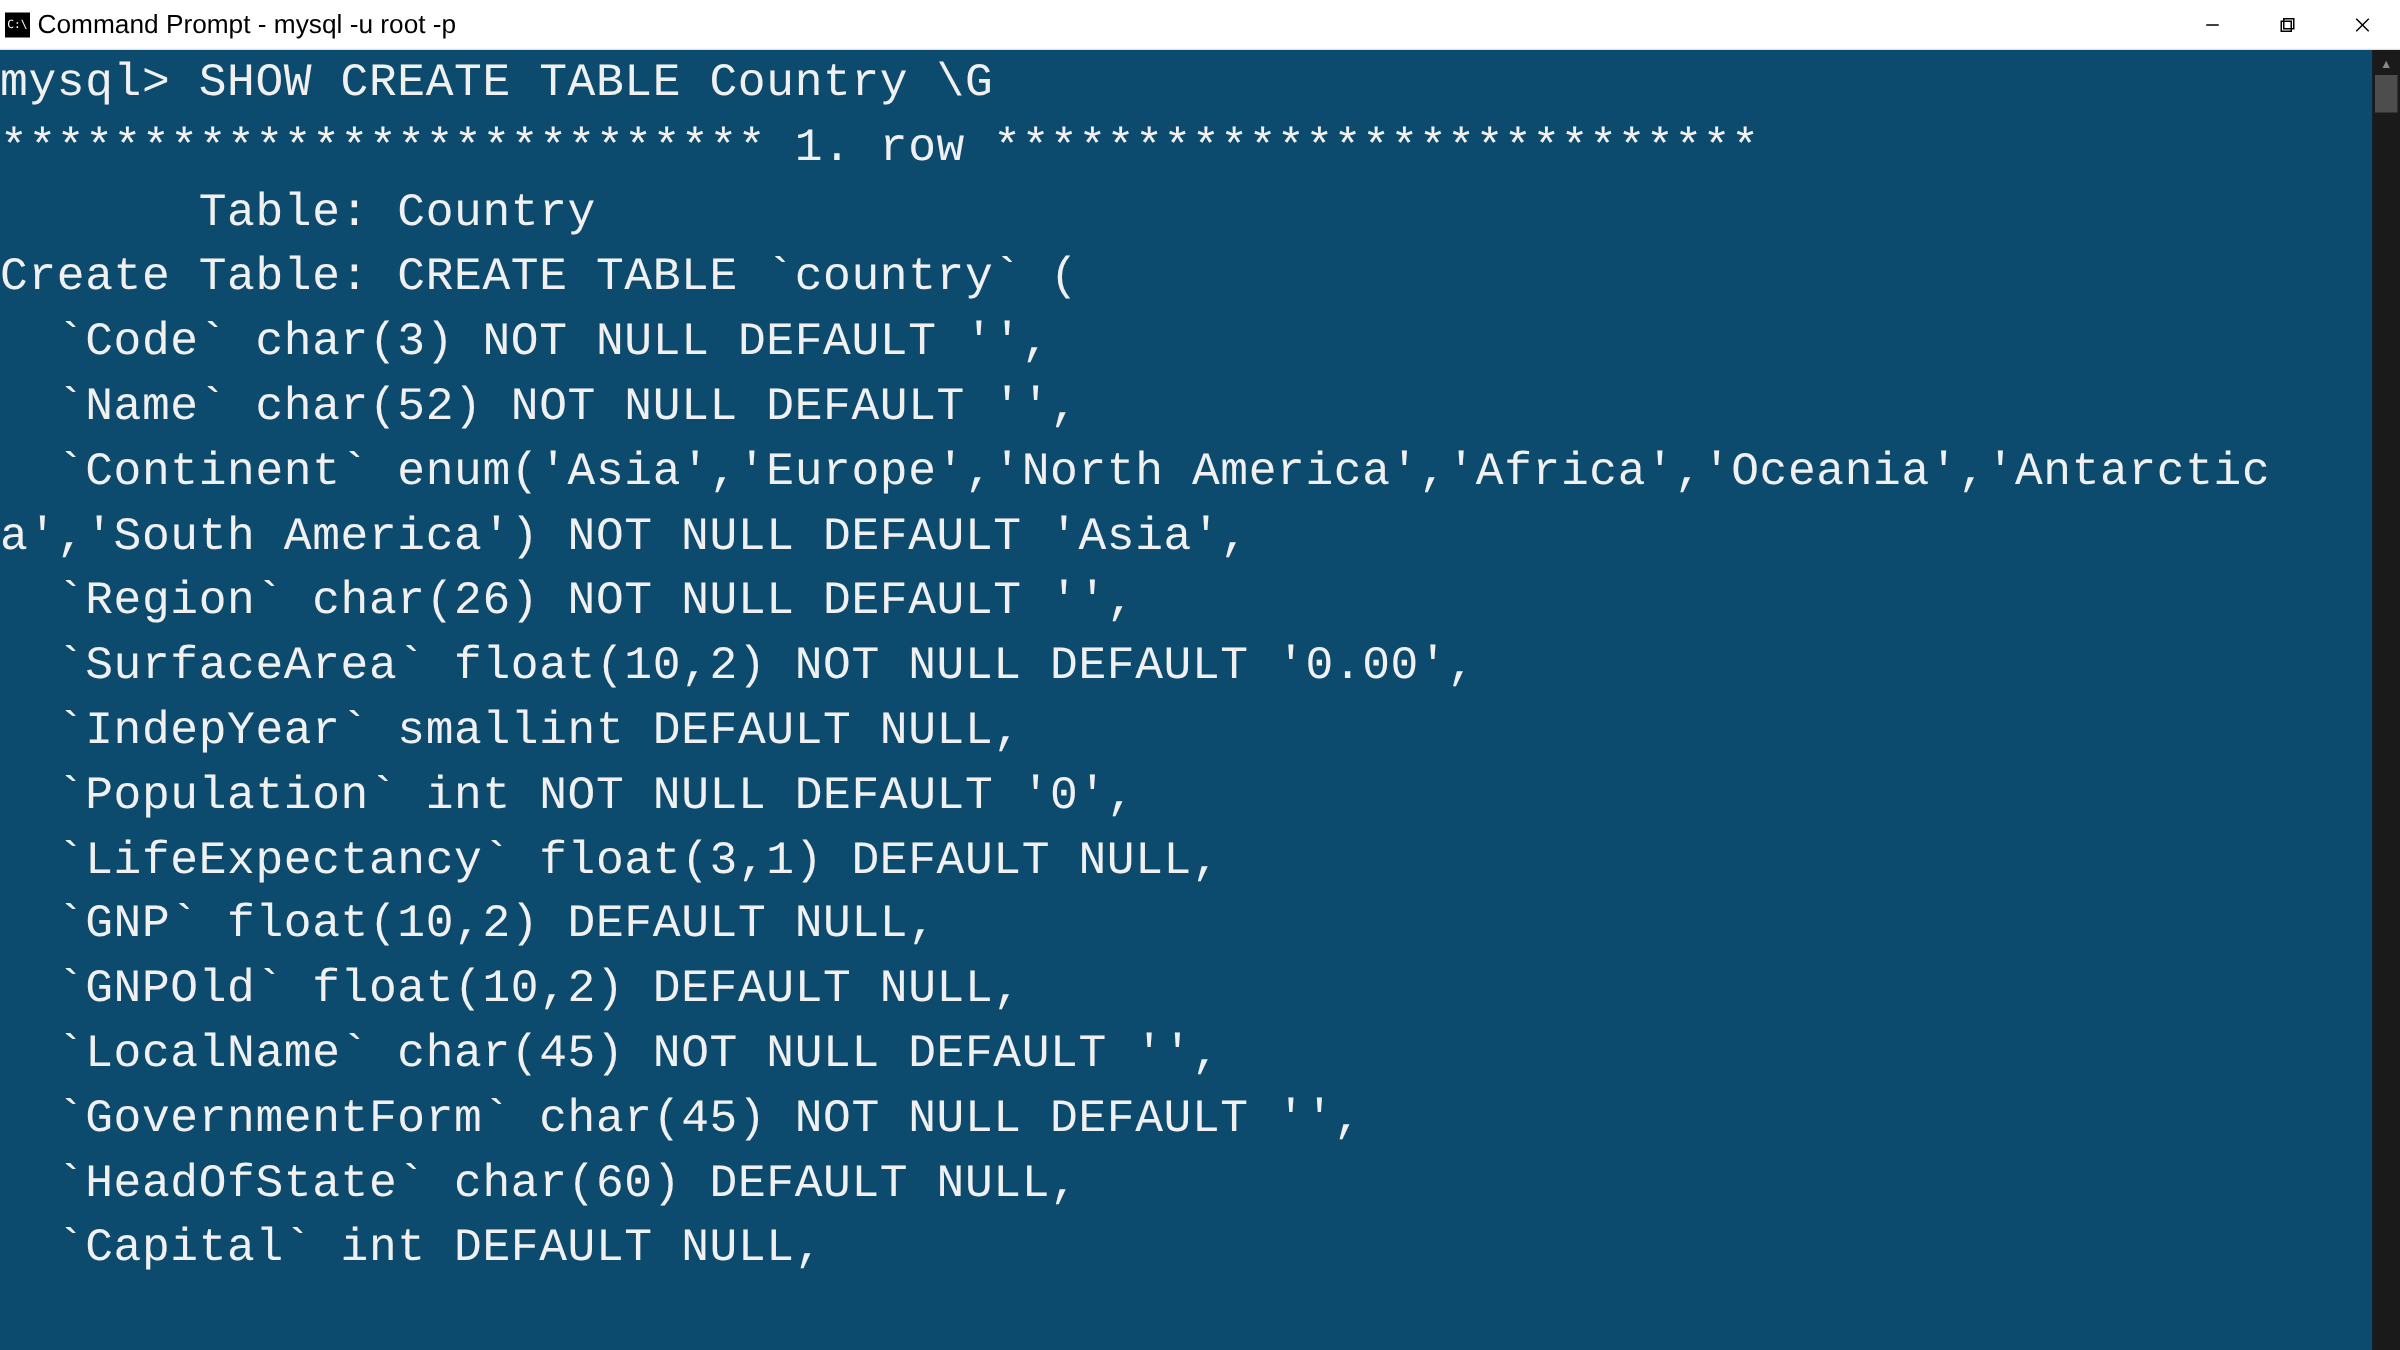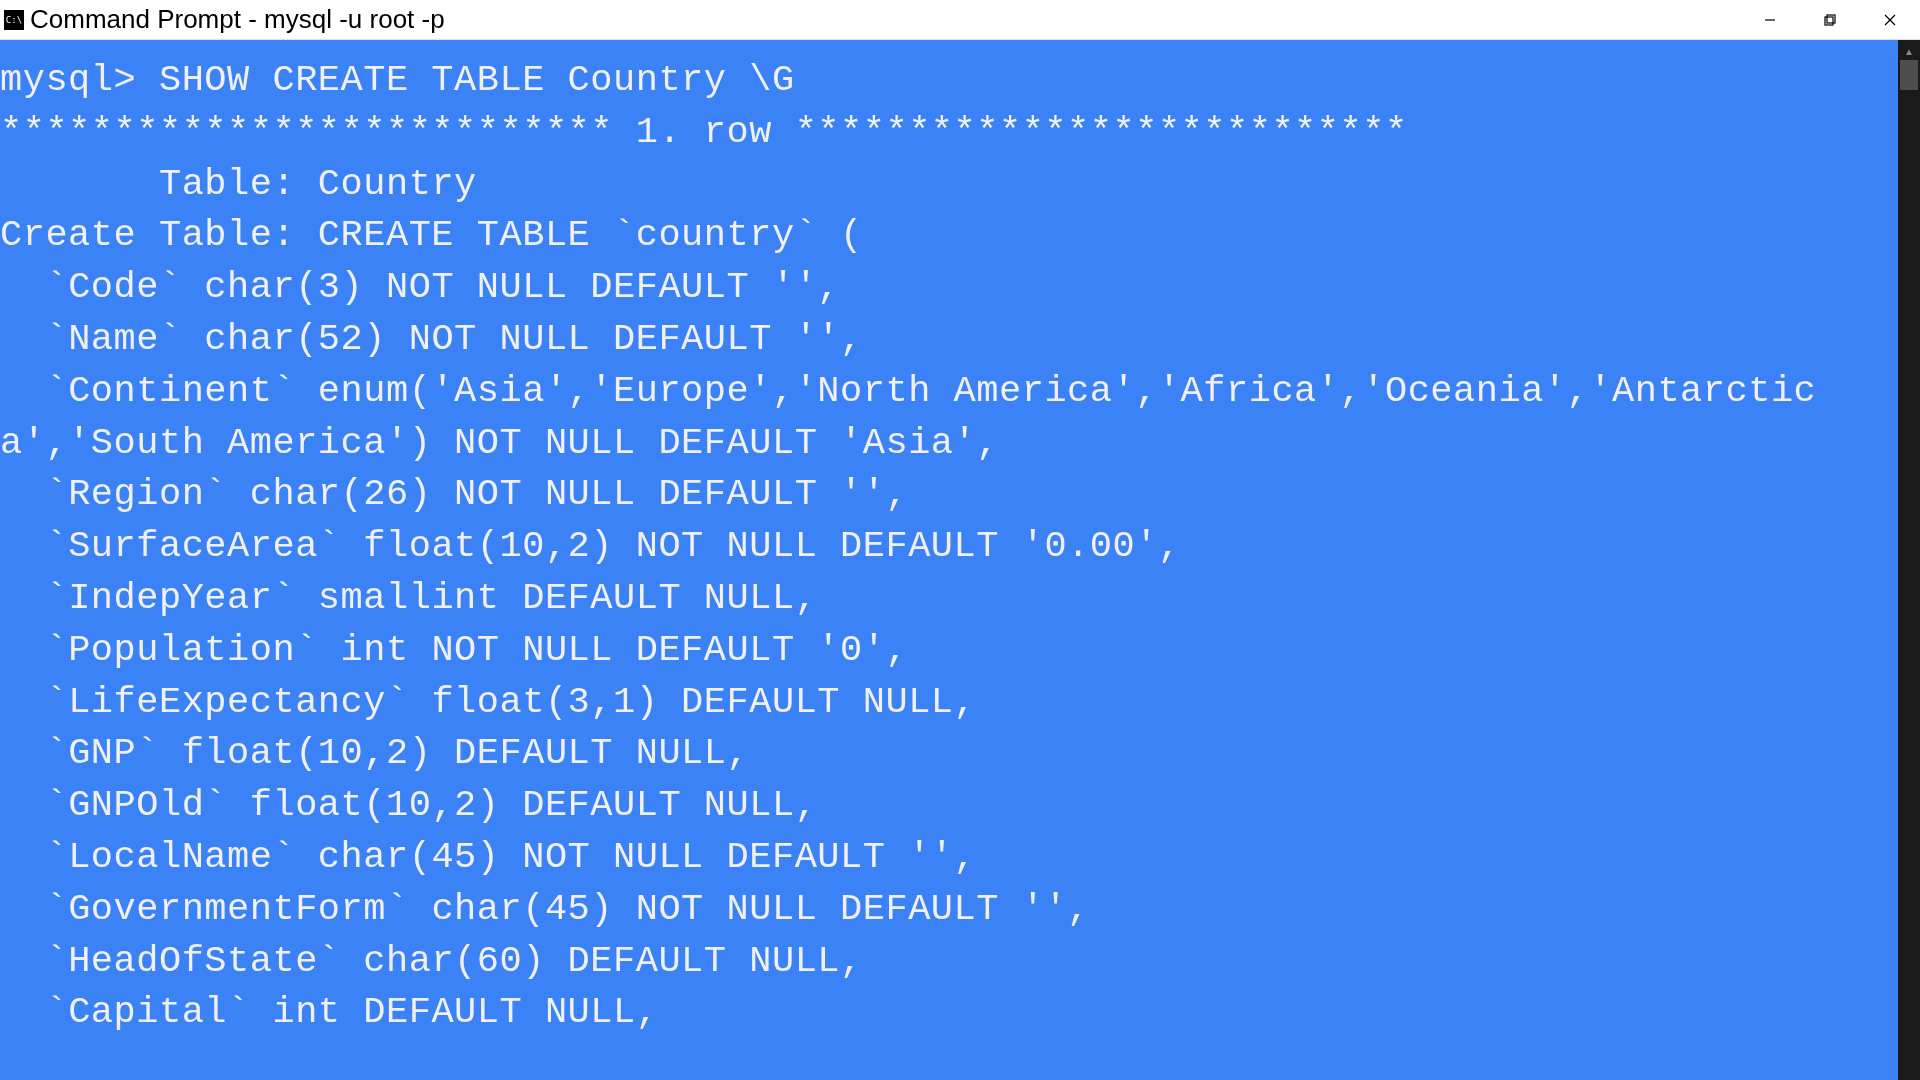--- a/index.html
+++ b/index.html
@@ -35,7 +35,7 @@
     font-family: Consolas, monospace;
   }
   .titlebar-title {
-    font-size: 26px;
+    font-size: 21px;
     color: #000000;
     flex: 1;
   }

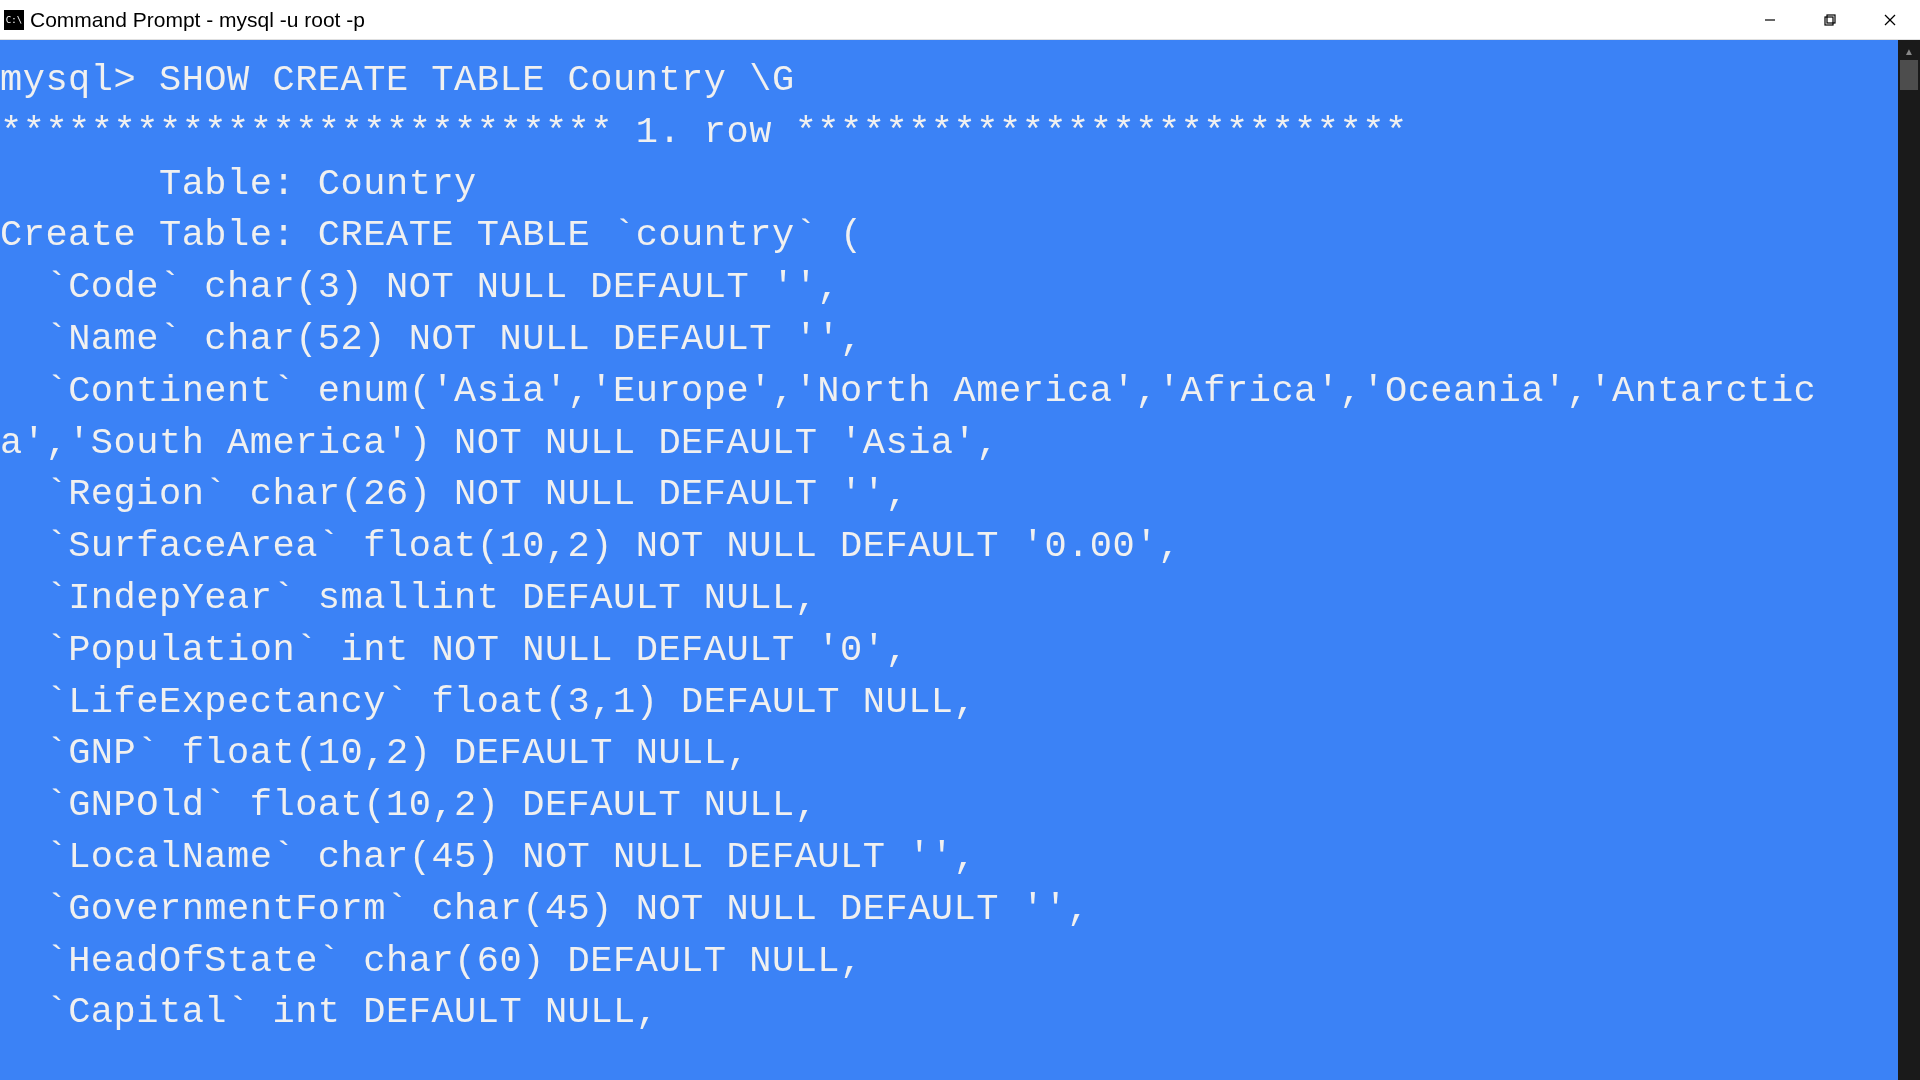--- a/index.html
+++ b/index.html
@@ -59,14 +59,14 @@
   .terminal {
     width: calc(100% - 22px);
     height: 100%;
-    background: #3b82f6;
+    background: #0c4a6e;
     color: #f0f0f0;
     font-family: Consolas, "Courier New", monospace;
     font-size: 37px;
     line-height: 1.4;
     white-space: pre-wrap;
     word-break: break-all;
-    padding: 15px 0 0 0;
+    padding: 2px 0 0 0;
     overflow: hidden;
     letter-spacing: 0.5px;
   }

